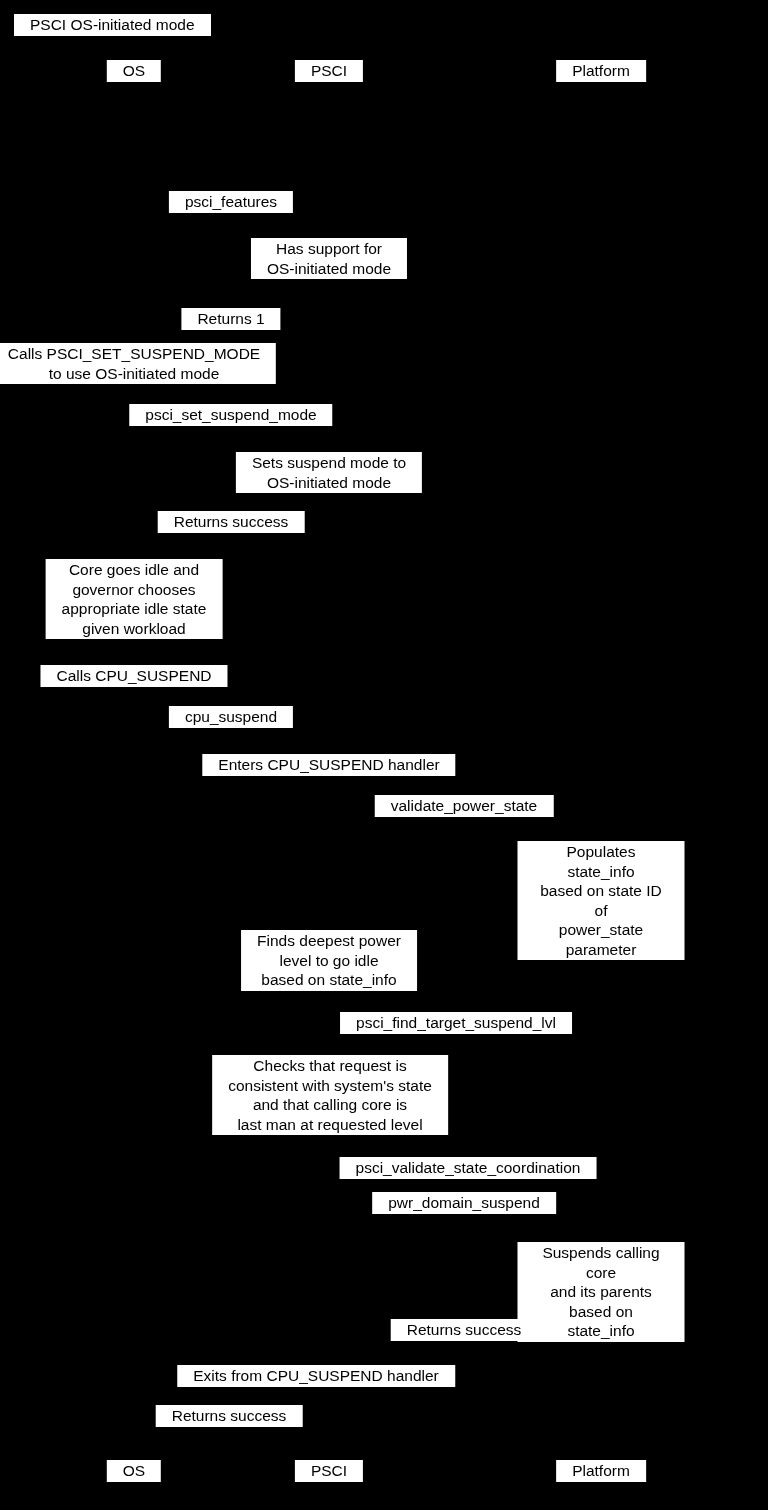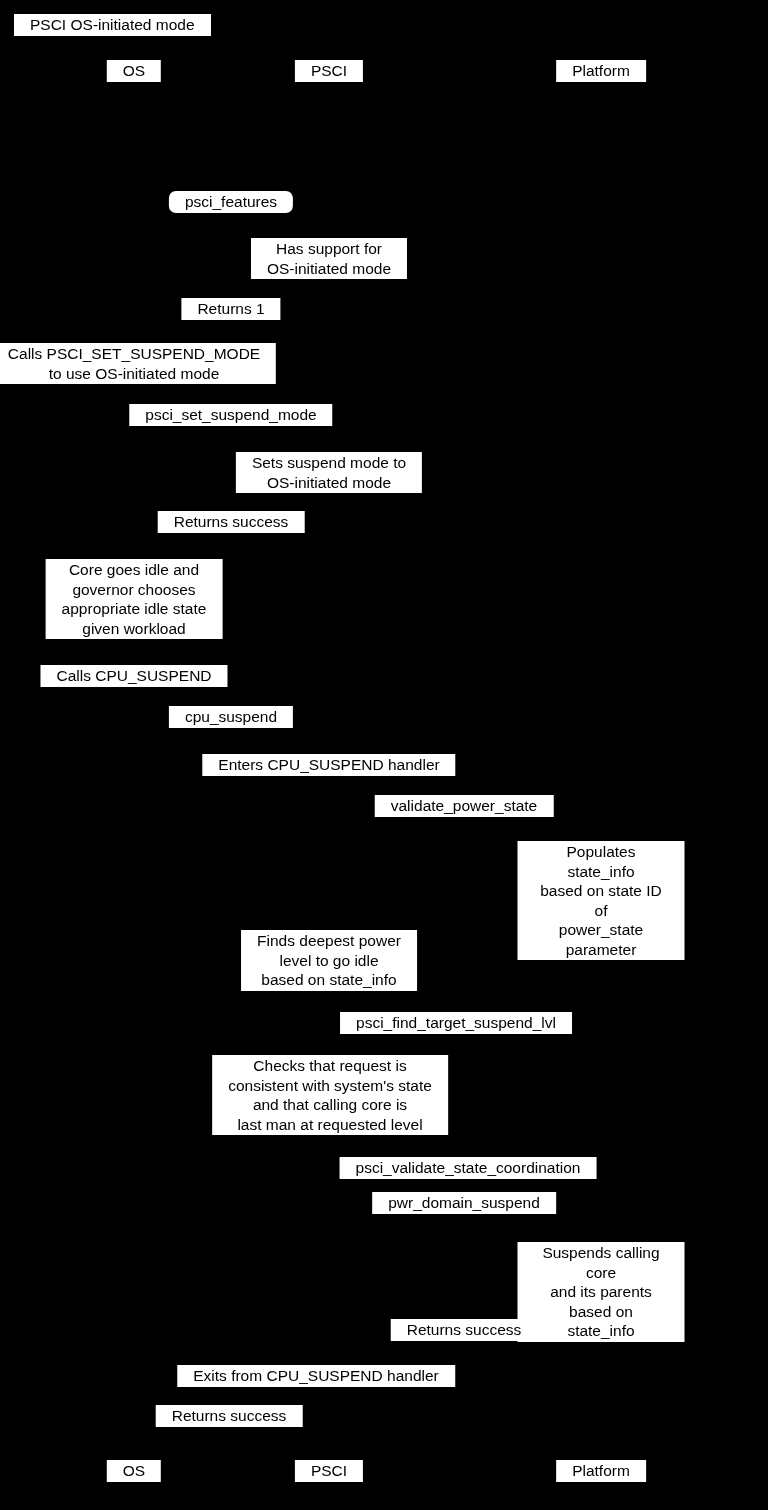--- a/index.html
+++ b/index.html
@@ -53,7 +53,7 @@
   <div class="lifeline" style="left:329px;"></div>
   <div class="lifeline" style="left:601px;"></div>
 
-  <div class="lbl" style="left:231px; top:191px;border-radius:7px;">psci_features</div>
+  <div class="lbl" style="left:231px; top:191px;">psci_features</div>
   <div class="lbl" style="left:329px; top:238px;">Has support for
 OS-initiated mode</div>
   <div class="lbl" style="left:231px; top:298px;">Returns 1</div>

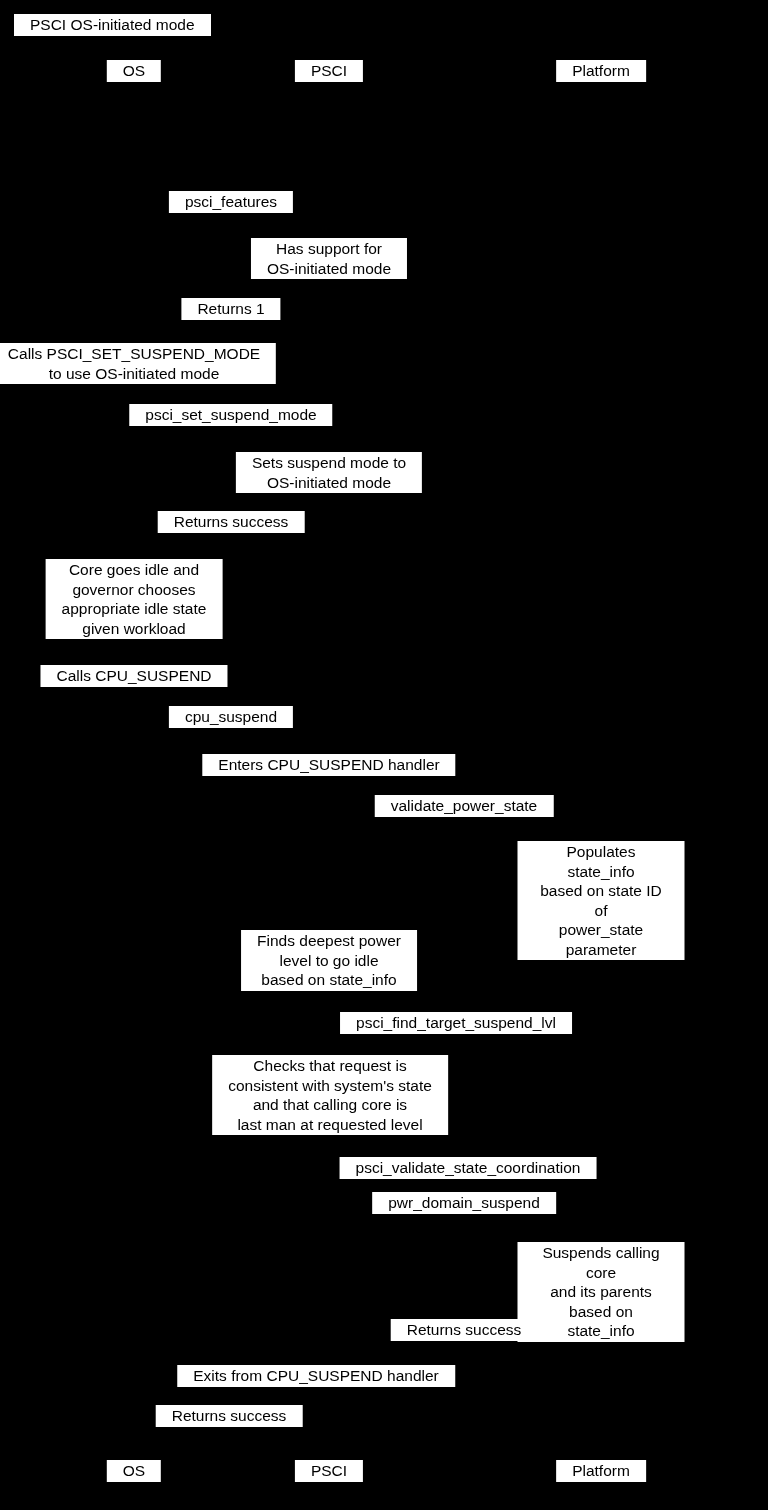--- a/index.html
+++ b/index.html
@@ -56,7 +56,7 @@
   <div class="lbl" style="left:231px; top:191px;">psci_features</div>
   <div class="lbl" style="left:329px; top:238px;">Has support for
 OS-initiated mode</div>
-  <div class="lbl" style="left:231px; top:298px;">Returns 1</div>
+  <div class="lbl" style="left:231px; top:308px;">Returns 1</div>
   <div class="lbl" style="left:134px; top:343px;text-align:center;">Calls PSCI_SET_SUSPEND_MODE
 to use OS-initiated mode</div>
   <div class="lbl" style="left:231px; top:404px;">psci_set_suspend_mode</div>

